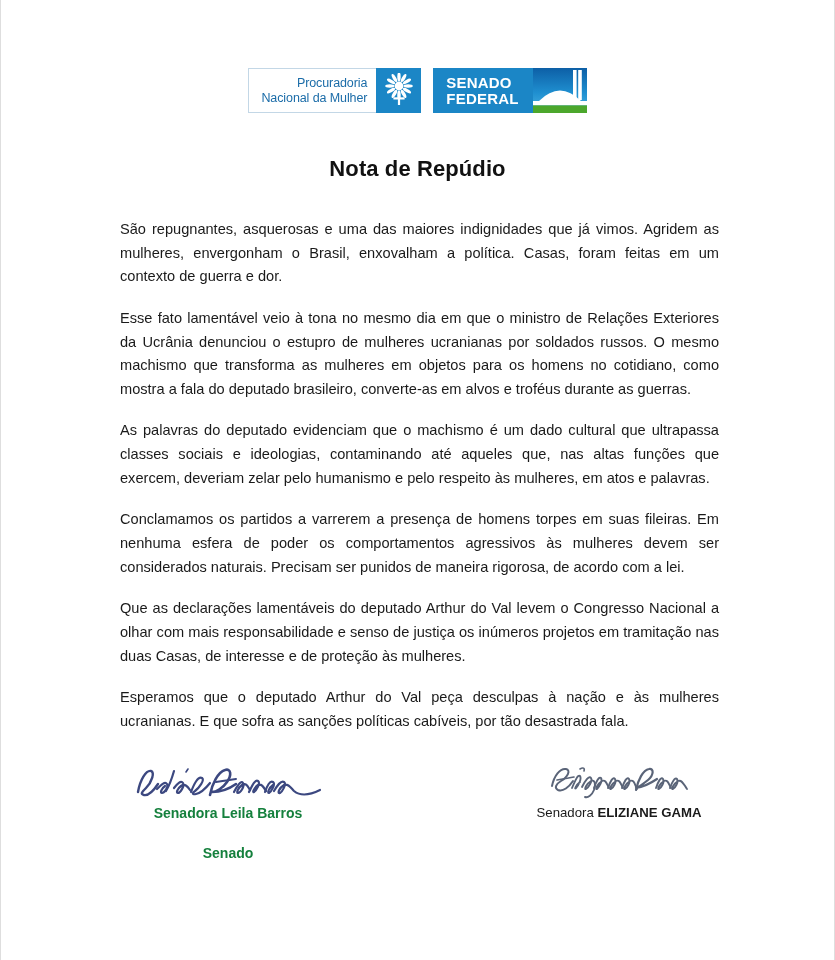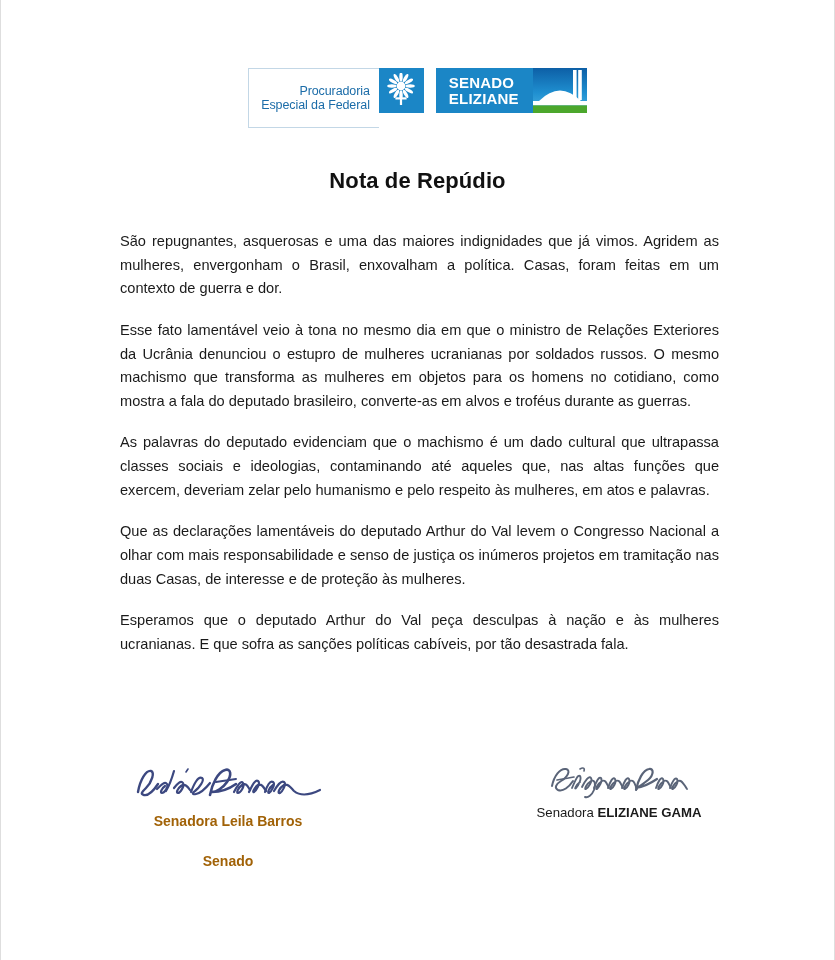--- a/index.html
+++ b/index.html
@@ -49,7 +49,7 @@
     align-items: flex-end;
     padding: 3px 9px 3px 12px;
     box-sizing: border-box;
-    height: 60px;
+    height: 45px;
   }
   .logo-pem-text span {
     display: block;

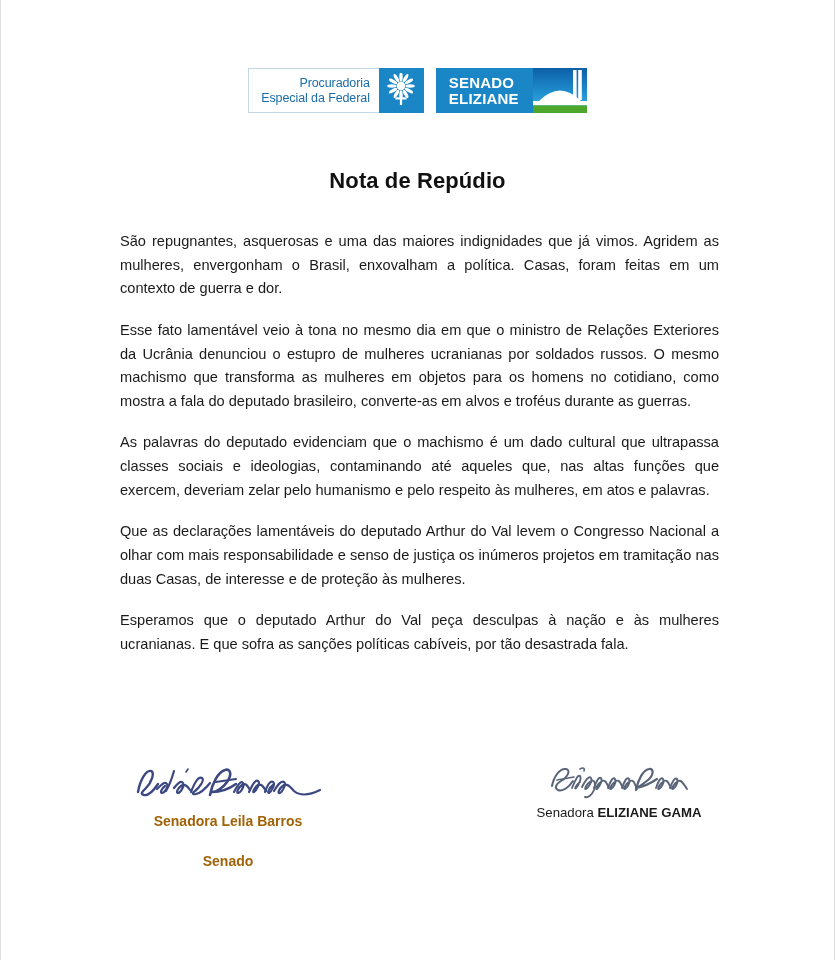--- a/index.html
+++ b/index.html
@@ -172,7 +172,7 @@
     <div class="logo-pem">
       <div class="logo-pem-text">
         <span>Procuradoria</span>
-        <span>Especial da Federal</span>
+        <span>Nacional da Mulher</span>
       </div>
       <div class="logo-pem-mark">
         <svg width="34" height="36" viewBox="0 0 34 36" aria-hidden="true">

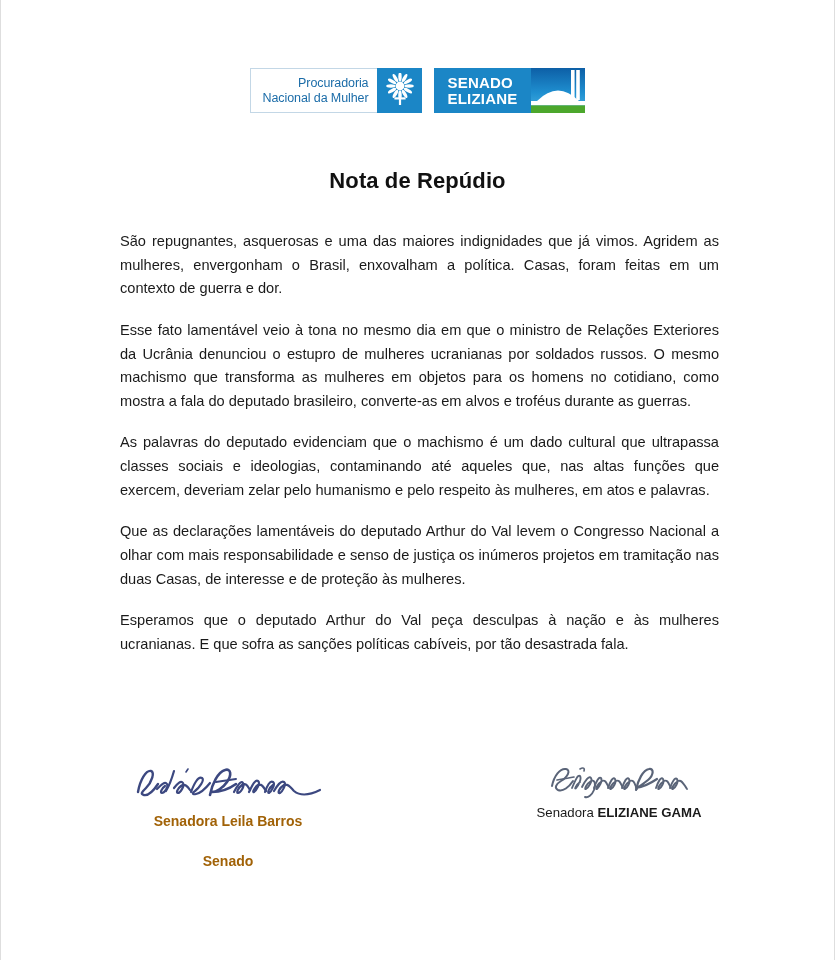--- a/index.html
+++ b/index.html
@@ -204,7 +204,7 @@
     <div class="logo-senado">
       <div class="logo-senado-text">
         <span>SENADO</span>
-        <span>ELIZIANE</span>
+        <span>FEDERAL</span>
       </div>
       <div class="logo-senado-mark">
         <svg width="54" height="45" viewBox="0 0 54 45" aria-hidden="true">

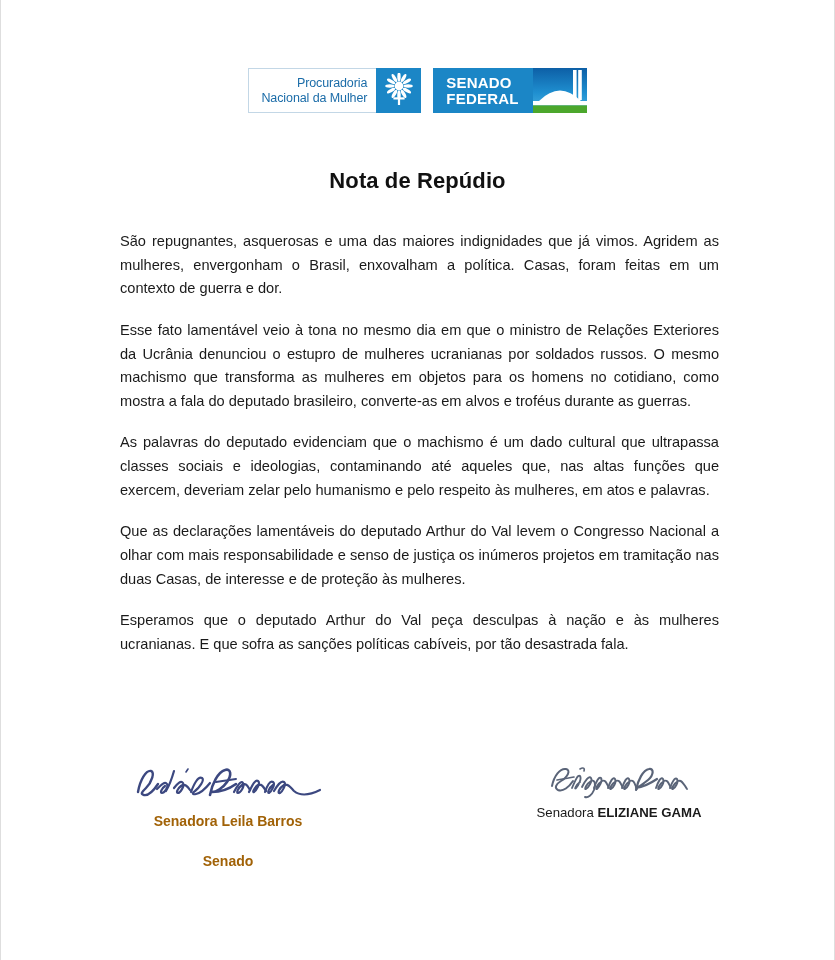--- a/index.html
+++ b/index.html
@@ -106,7 +106,7 @@
     font-size: 22px;
     font-weight: bold;
     color: #111111;
-    margin: 12px;
+    margin: 0;
     padding-top: 43px;
     letter-spacing: 0.1px;
   }

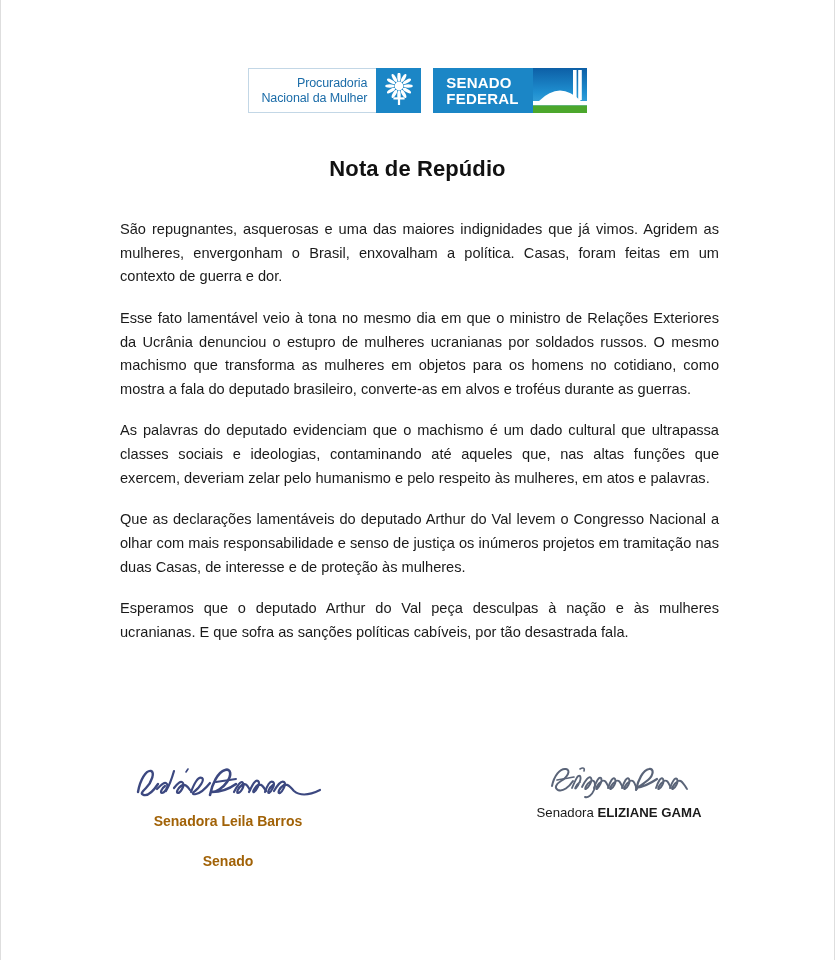--- a/index.html
+++ b/index.html
@@ -233,6 +233,7 @@
     <p>São repugnantes, asquerosas e uma das maiores indignidades que já vimos. Agridem as mulheres, envergonham o Brasil, enxovalham a política. Casas, foram feitas em um contexto de guerra e dor.</p>
     <p>Esse fato lamentável veio à tona no mesmo dia em que o ministro de Relações Exteriores da Ucrânia denunciou o estupro de mulheres ucranianas por soldados russos. O mesmo machismo que transforma as mulheres em objetos para os homens no cotidiano, como mostra a fala do deputado brasileiro, converte-as em alvos e troféus durante as guerras.</p>
     <p>As palavras do deputado evidenciam que o machismo é um dado cultural que ultrapassa classes sociais e ideologias, contaminando até aqueles que, nas altas funções que exercem, deveriam zelar pelo humanismo e pelo respeito às mulheres, em atos e palavras.</p>
+    <p>Conclamamos os partidos a varrerem a presença de homens torpes em suas fileiras. Em nenhuma esfera de poder os comportamentos agressivos às mulheres devem ser considerados naturais. Precisam ser punidos de maneira rigorosa, de acordo com a lei.</p>
     <p>Que as declarações lamentáveis do deputado Arthur do Val levem o Congresso Nacional a olhar com mais responsabilidade e senso de justiça os inúmeros projetos em tramitação nas duas Casas, de interesse e de proteção às mulheres.</p>
     <p>Esperamos que o deputado Arthur do Val peça desculpas à nação e às mulheres ucranianas. E que sofra as sanções políticas cabíveis, por tão desastrada fala.</p>
   </div>

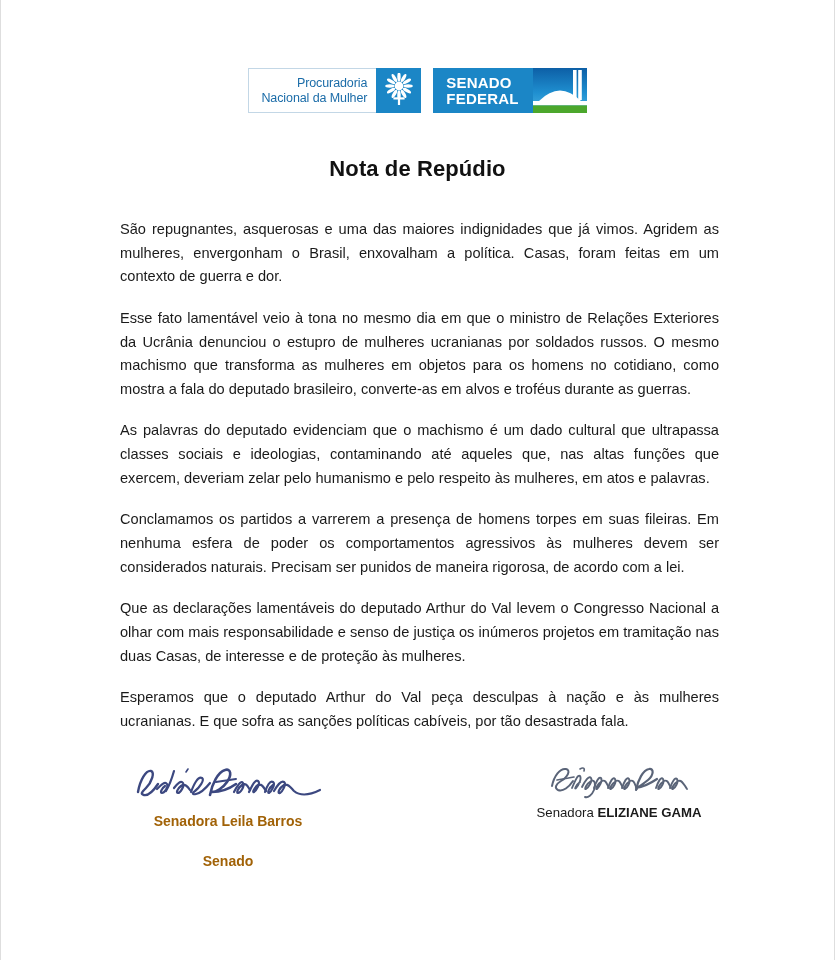--- a/index.html
+++ b/index.html
@@ -149,8 +149,8 @@
     font-size: 14px;
     font-weight: bold;
     line-height: 1.42;
-    color: #a16207;
-    margin: 8px;
+    color: #15803d;
+    margin: 0;
     padding: 0 60px;
   }
   .sig-caption-right {

